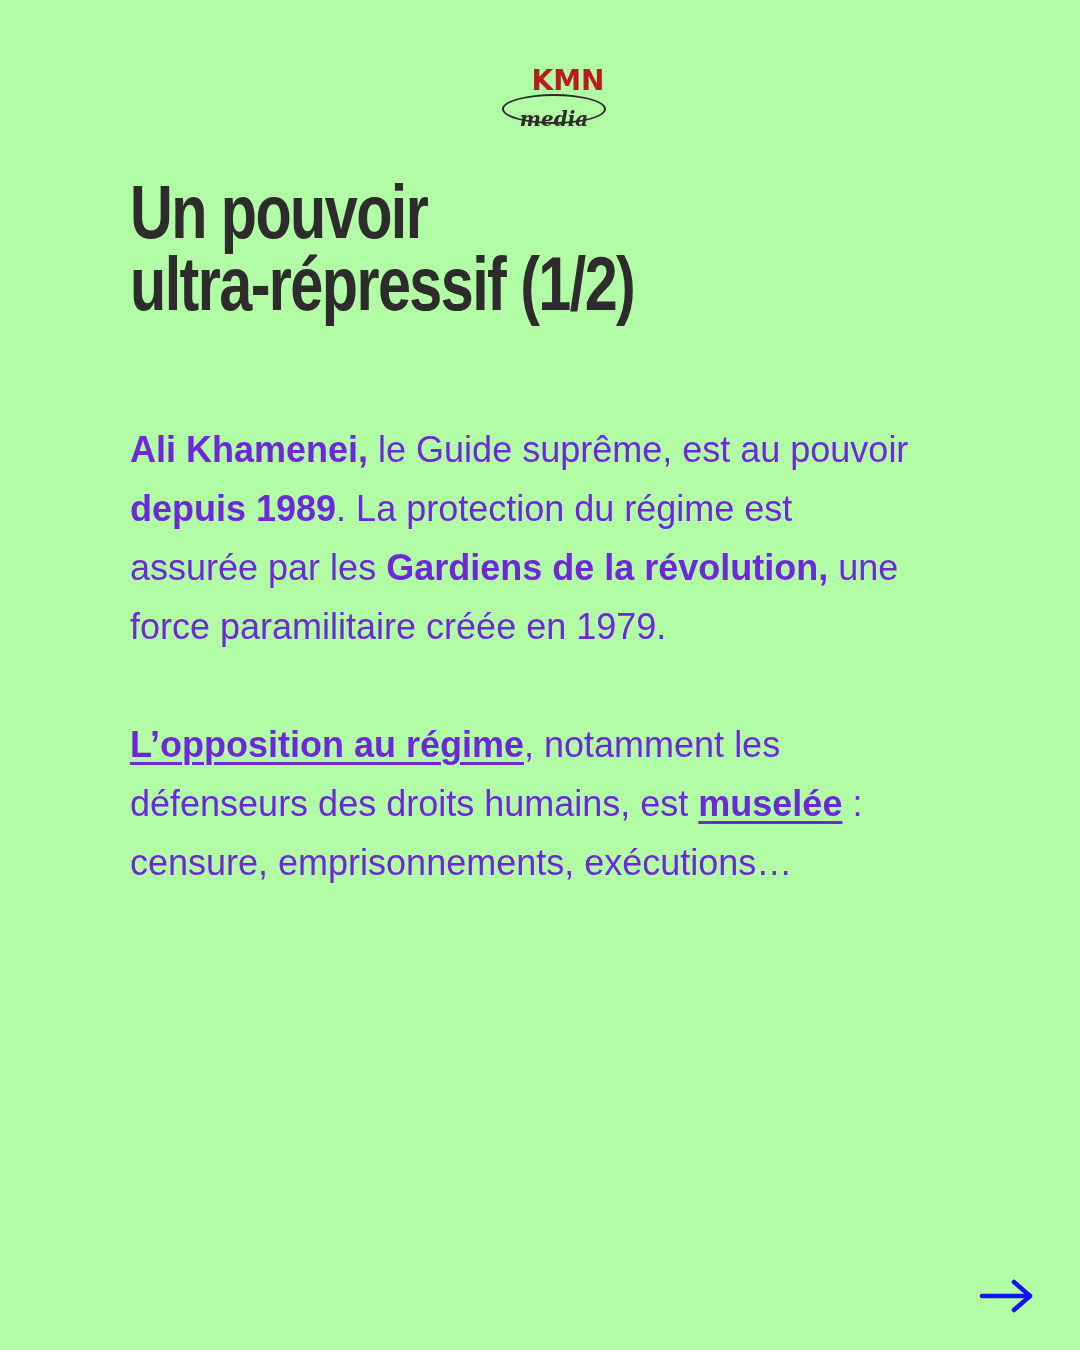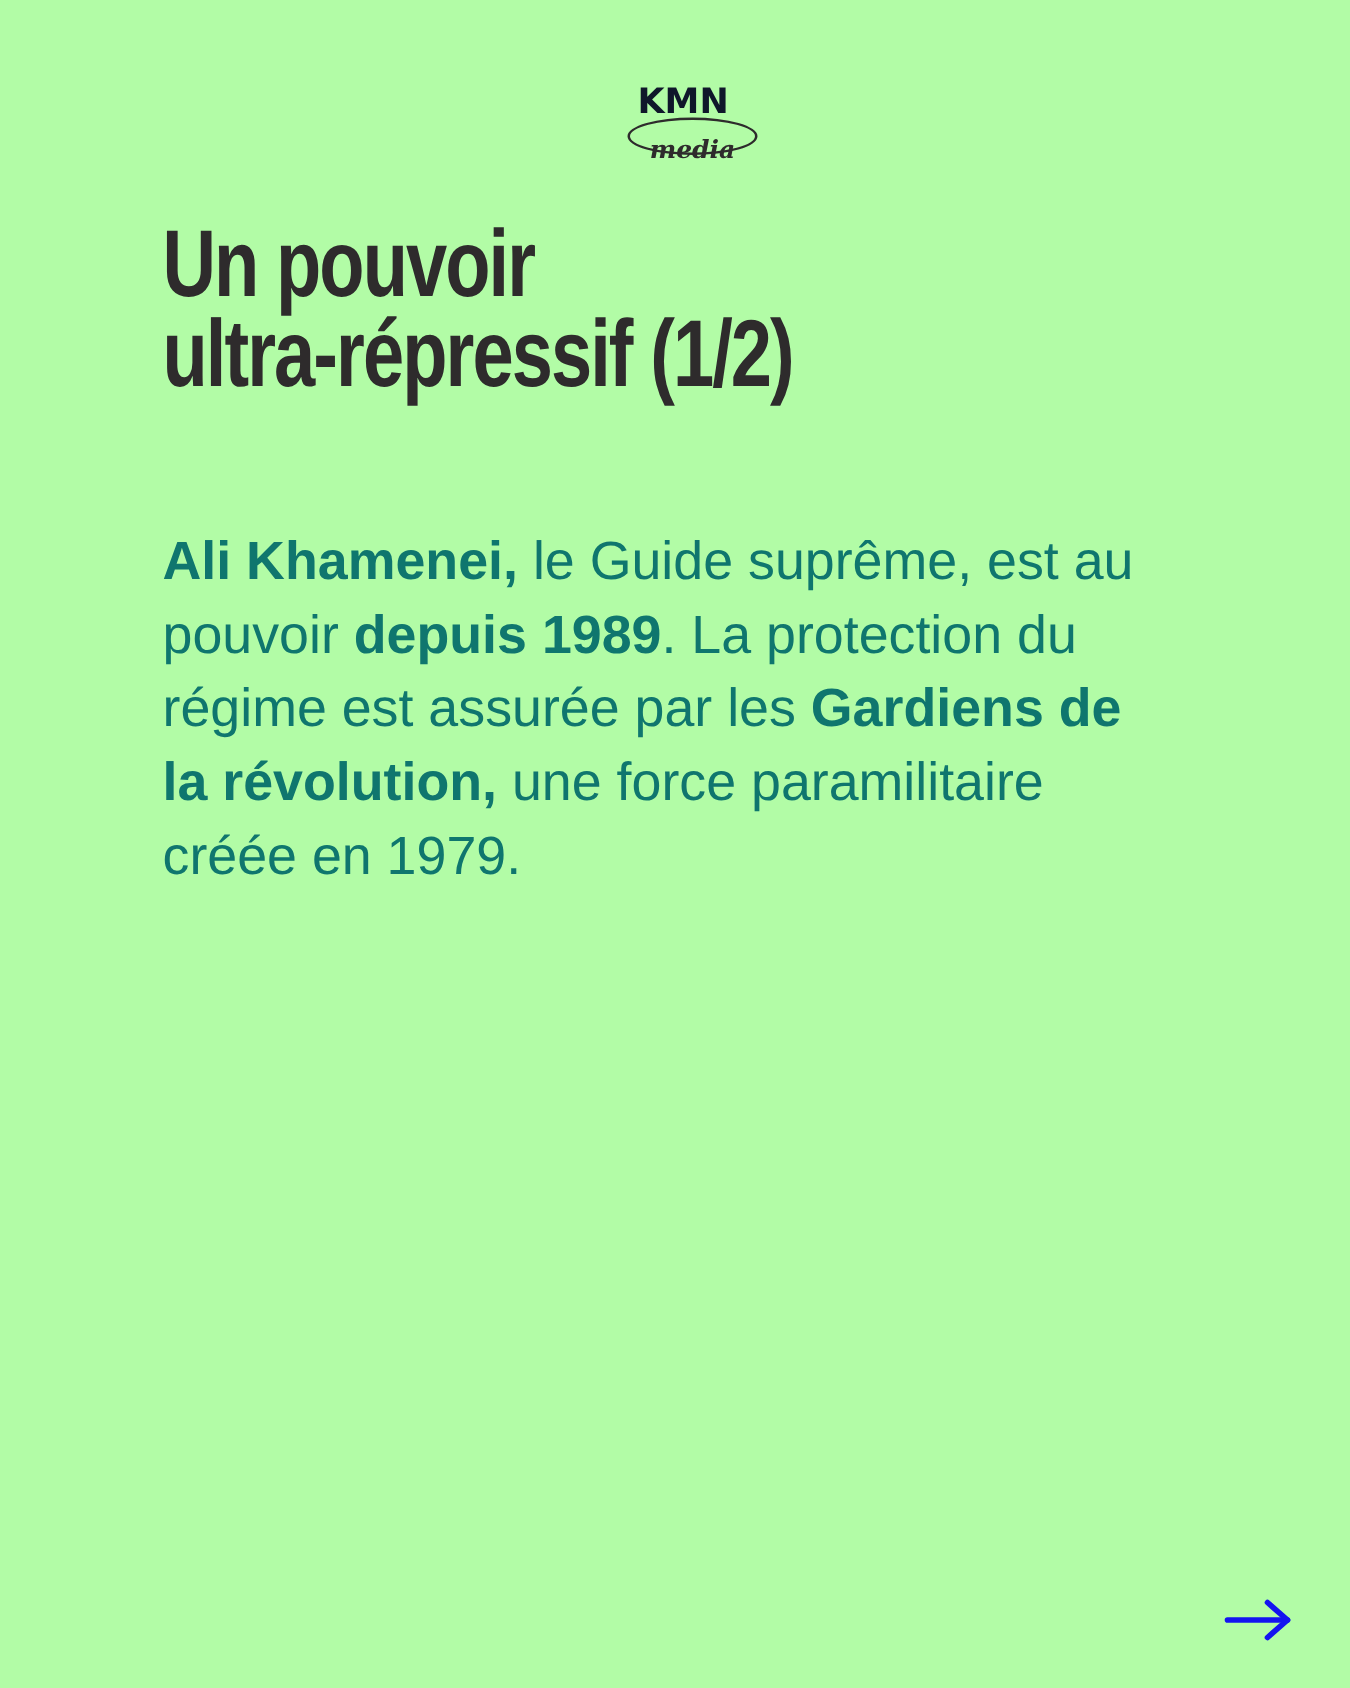--- a/index.html
+++ b/index.html
@@ -24,15 +24,16 @@
     }
     .logo .kmn {
       position: absolute;
-      left: 10px;
+      left: 22px;
       top: 0;
       width: 92px;
+      text-align: center;
       font-family: "DejaVu Sans", sans-serif;
       font-weight: bold;
       font-size: 28px;
       letter-spacing: 0px;
       line-height: 30px;
-      color: #0f172a;
+      color: #b91c1c;
     }
     .logo .ellipse {
       position: absolute;

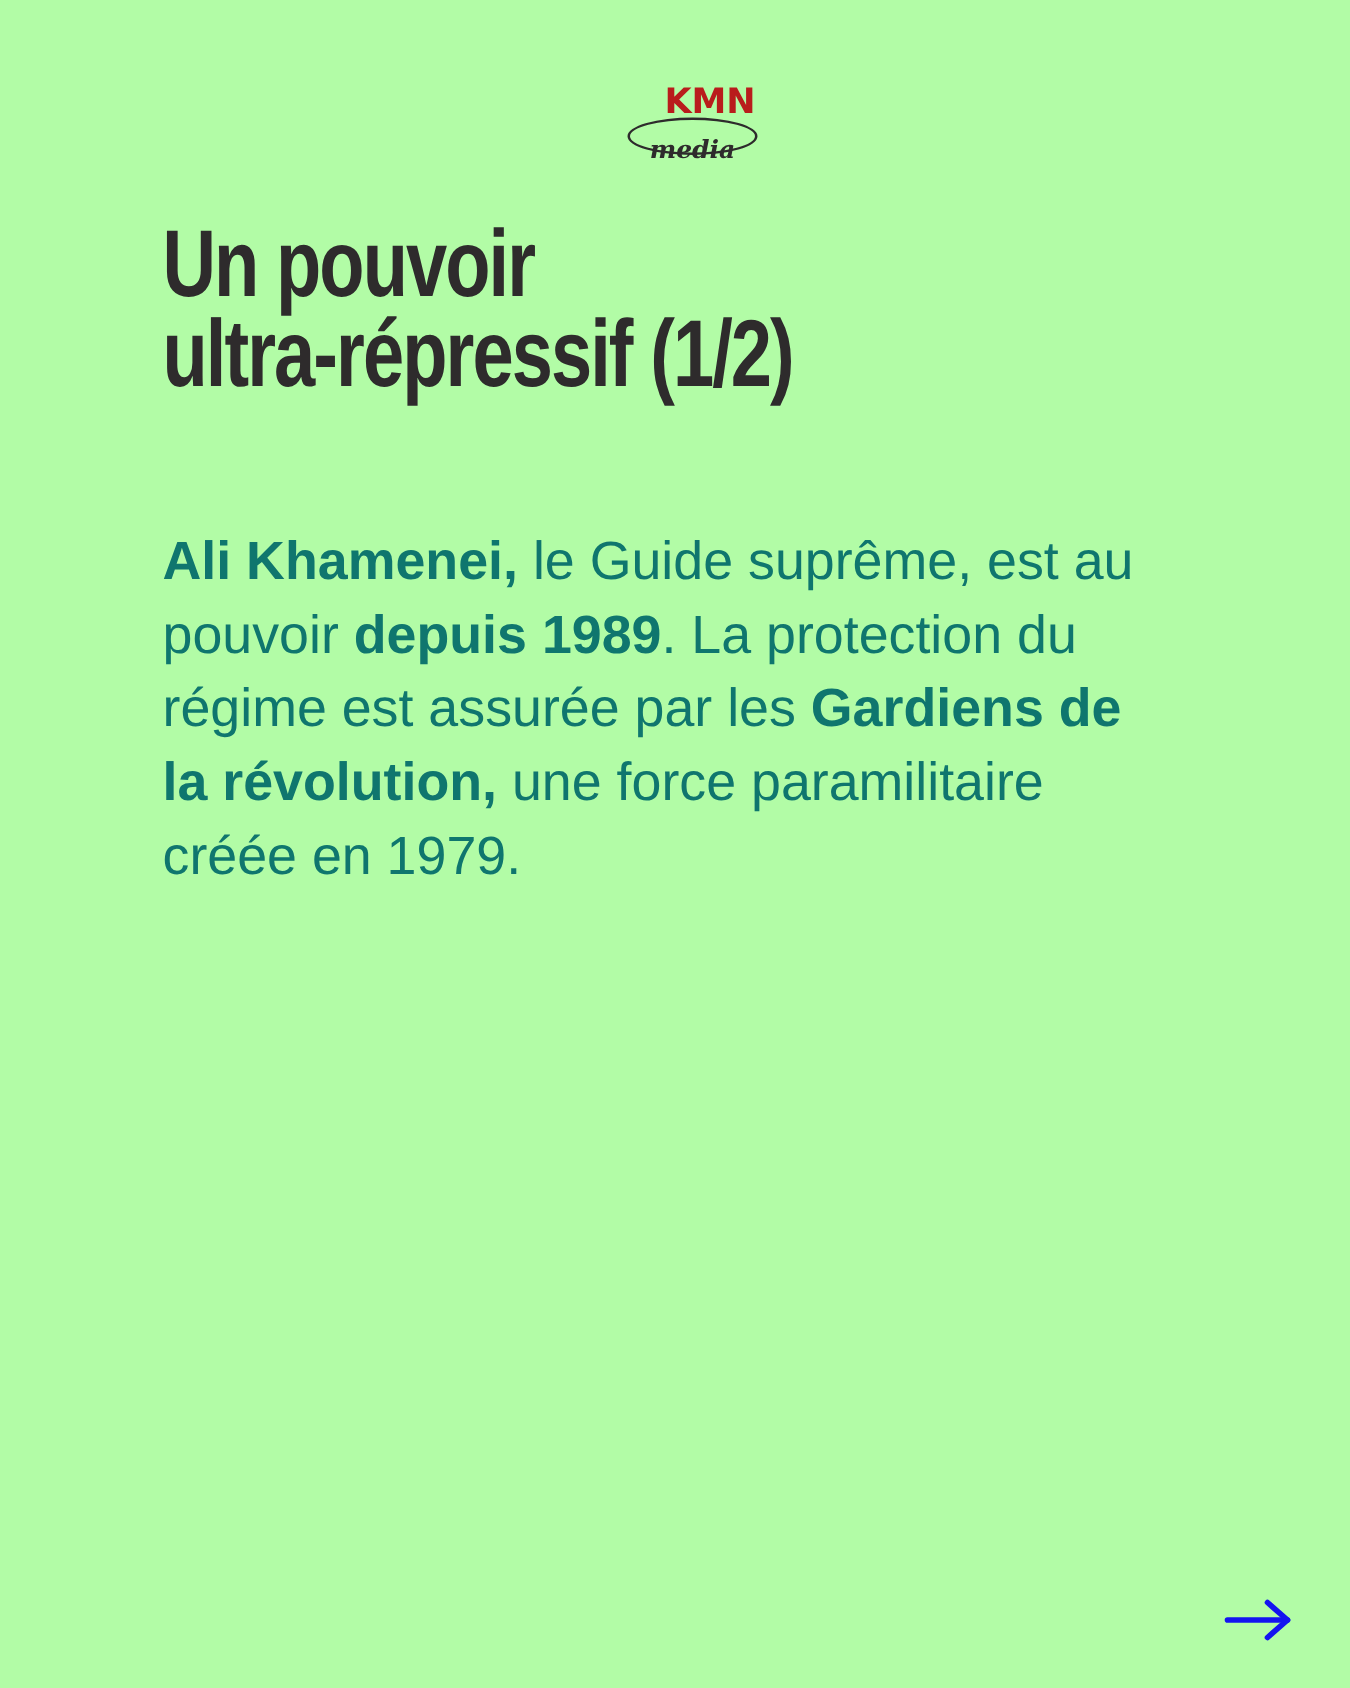--- a/index.html
+++ b/index.html
@@ -79,9 +79,9 @@
       top: 420px;
       width: 800px;
       font-family: "Liberation Sans", sans-serif;
-      font-size: 43px;
+      font-size: 36px;
       line-height: 59px;
-      color: #0f766e;
+      color: #6d28d9;
     }
     .para {
       margin: 0 0 59px 0;

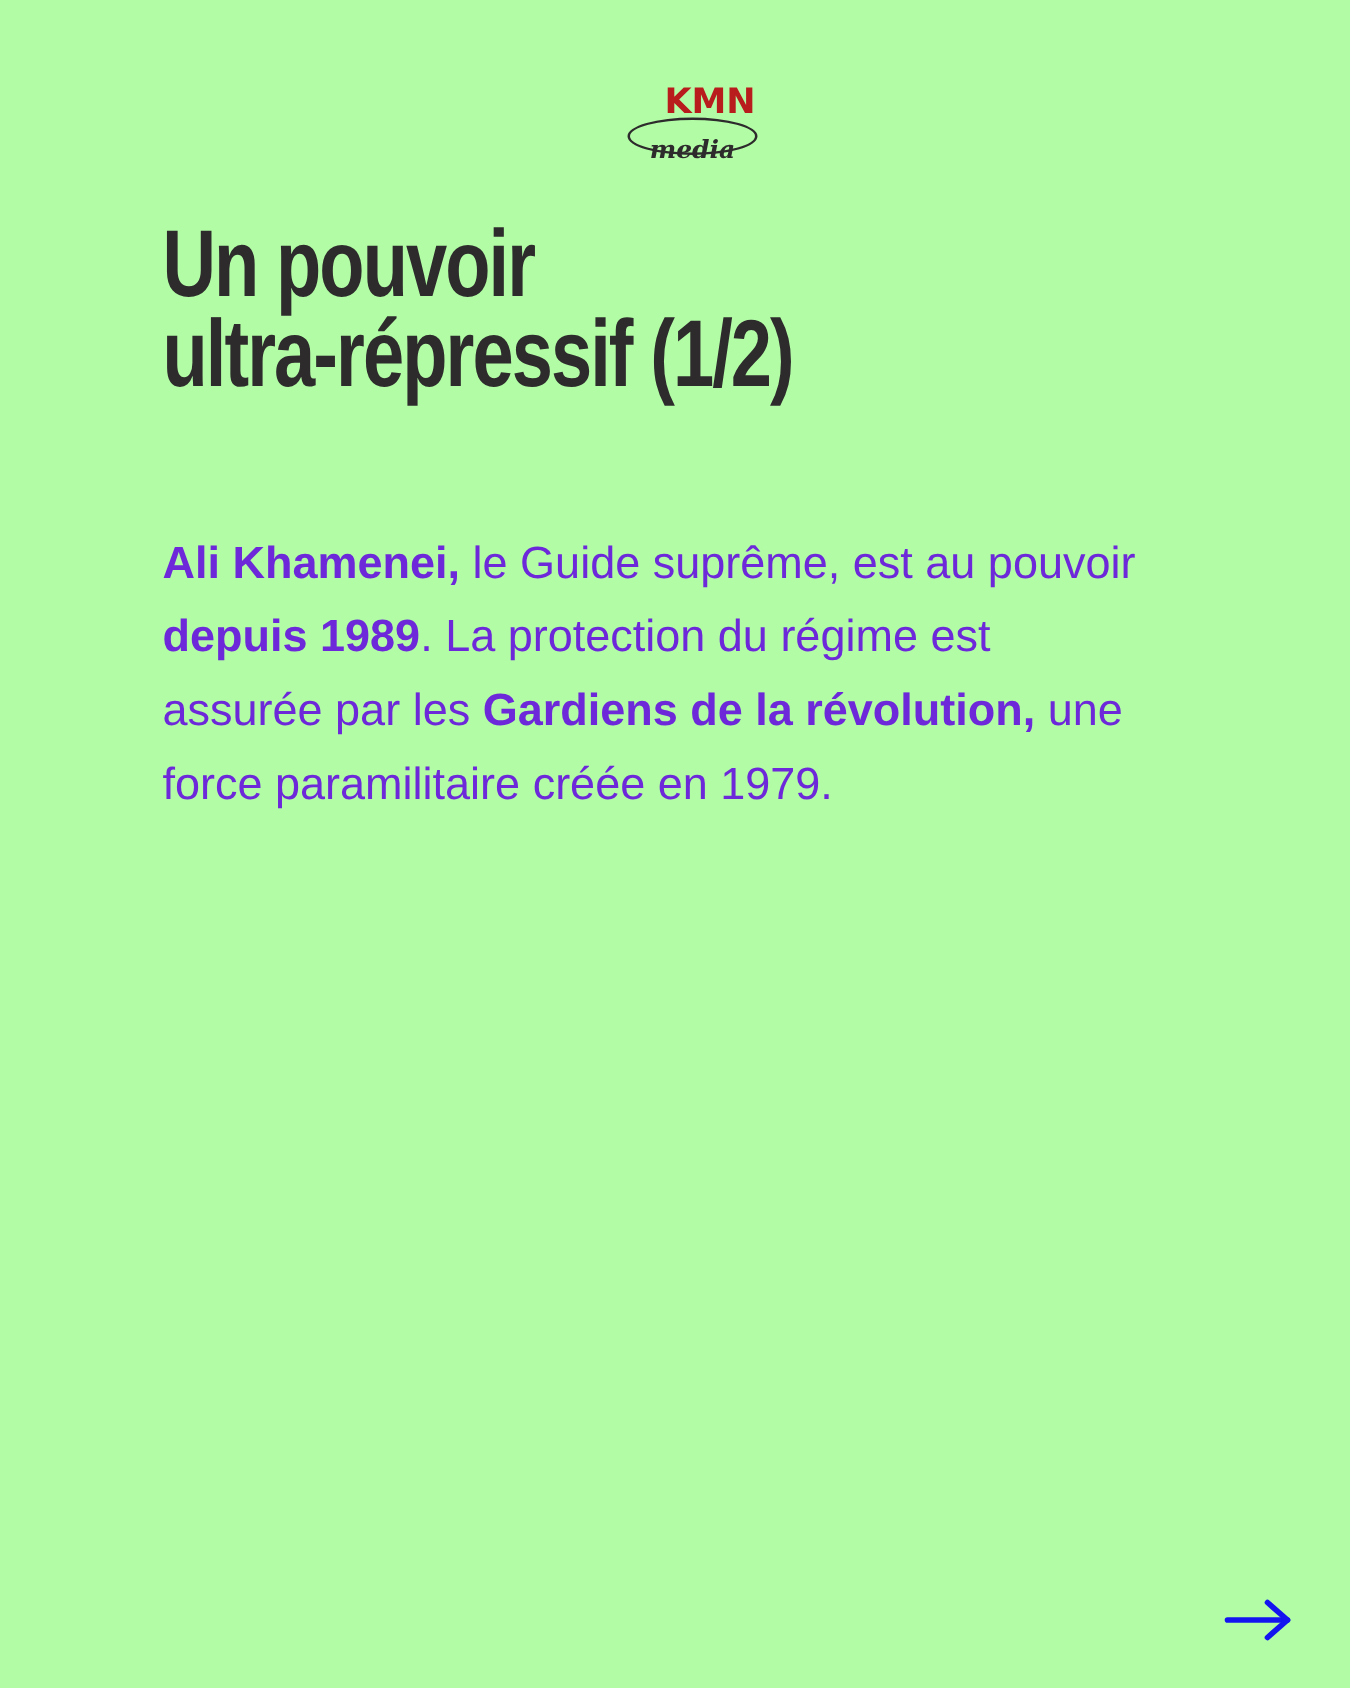--- a/index.html
+++ b/index.html
@@ -121,6 +121,7 @@
 <div class="body-text">
   <p class="para"><b>Ali Khamenei,</b><span> le Guide suprême, est au pouvoir </span><b>depuis 1989</b><span>. La protection du régime est assurée par les </span><b>Gardiens de la révolution,</b><span> une force paramilitaire créée en 1979.</span></p>
 
+  <p class="para"><u>L’opposition au régime</u><span>, notamment les défenseurs des droits humains, est </span><u>muselée</u><span> : censure, emprisonnements, exécutions…</span></p>
 
 </div>
 

